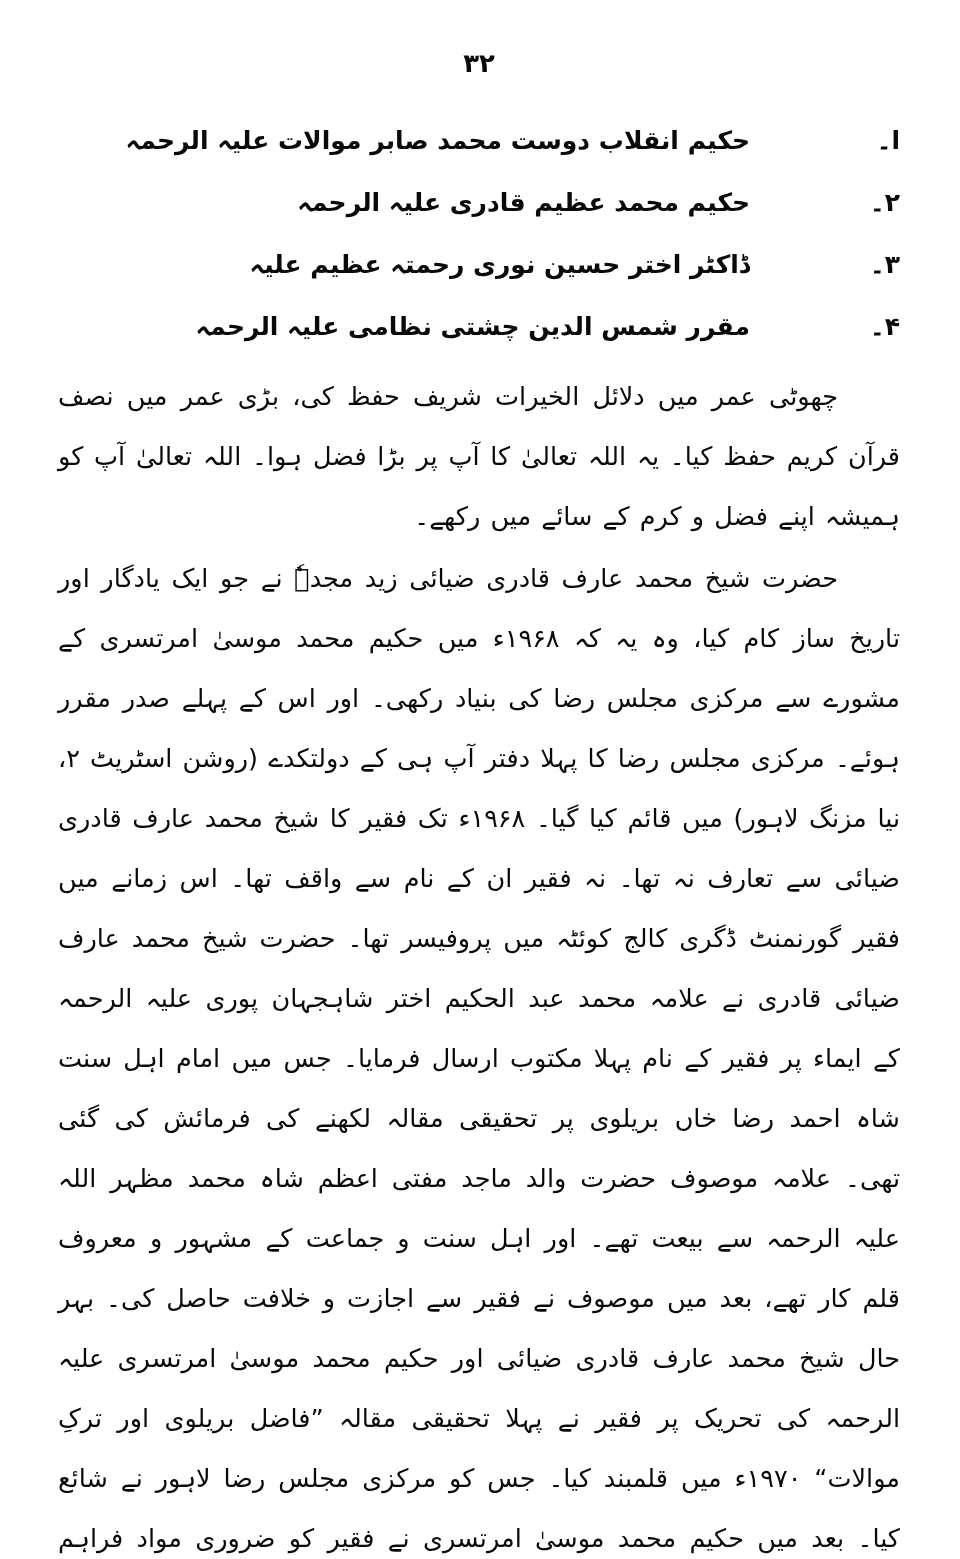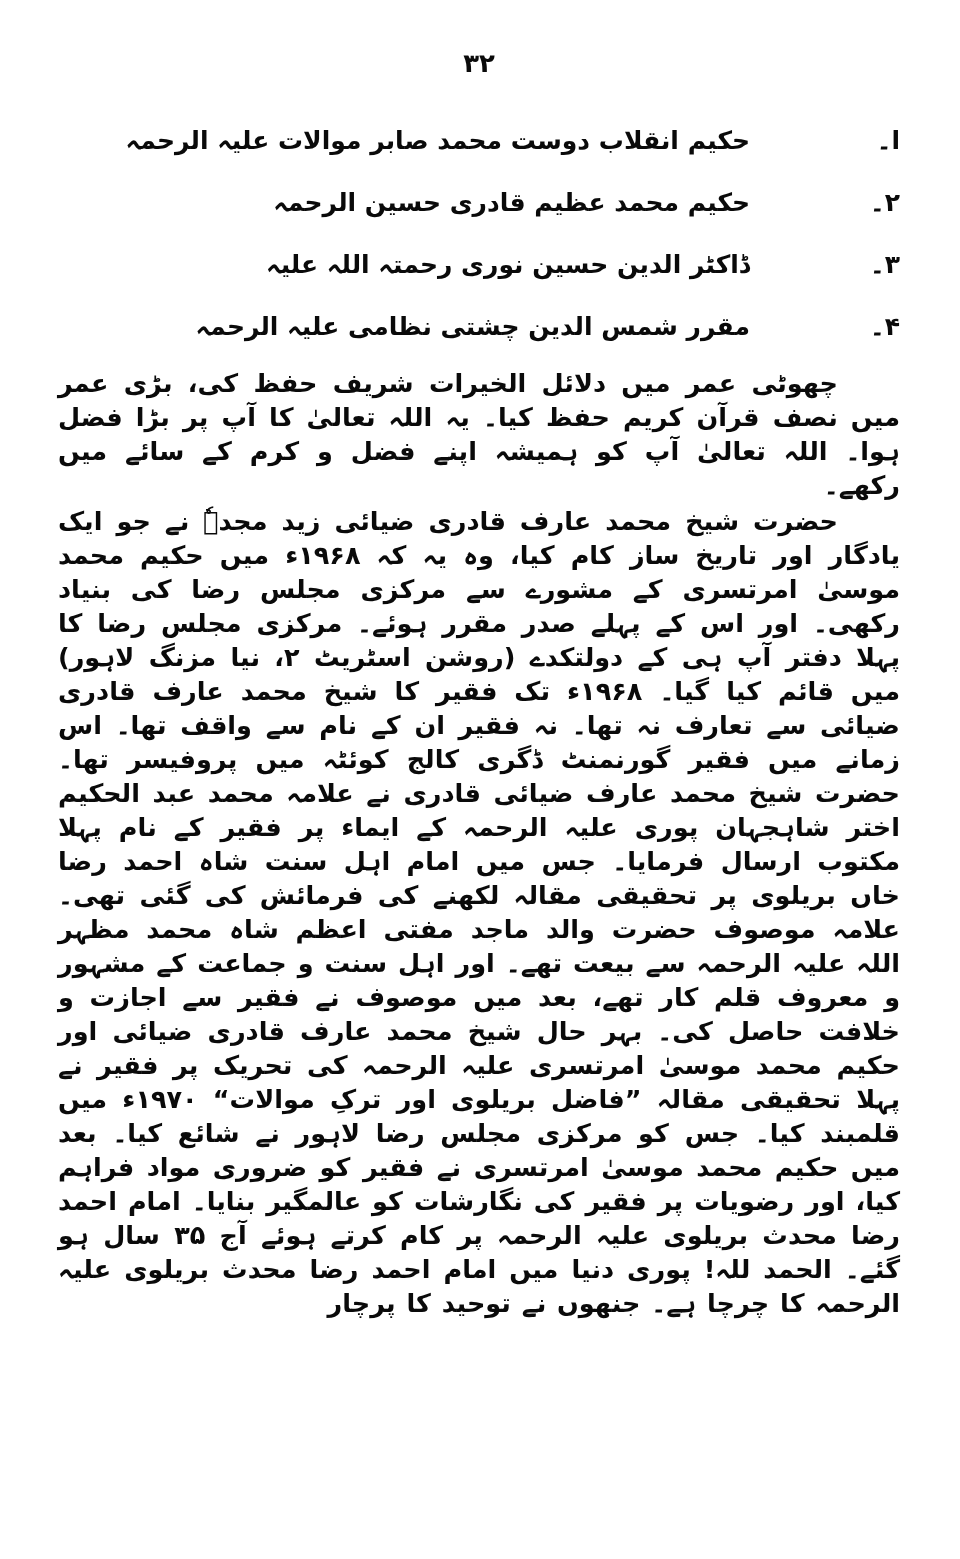--- a/index.html
+++ b/index.html
@@ -90,7 +90,7 @@
 
       <div class="list-item">
         <span class="num">۲۔</span>
-        <span class="item-text">حکیم محمد عظیم قادری حسین الرحمہ</span>
+        <span class="item-text">حکیم محمد عظیم قادری علیہ الرحمہ</span>
       </div>
 
       <div class="list-item">

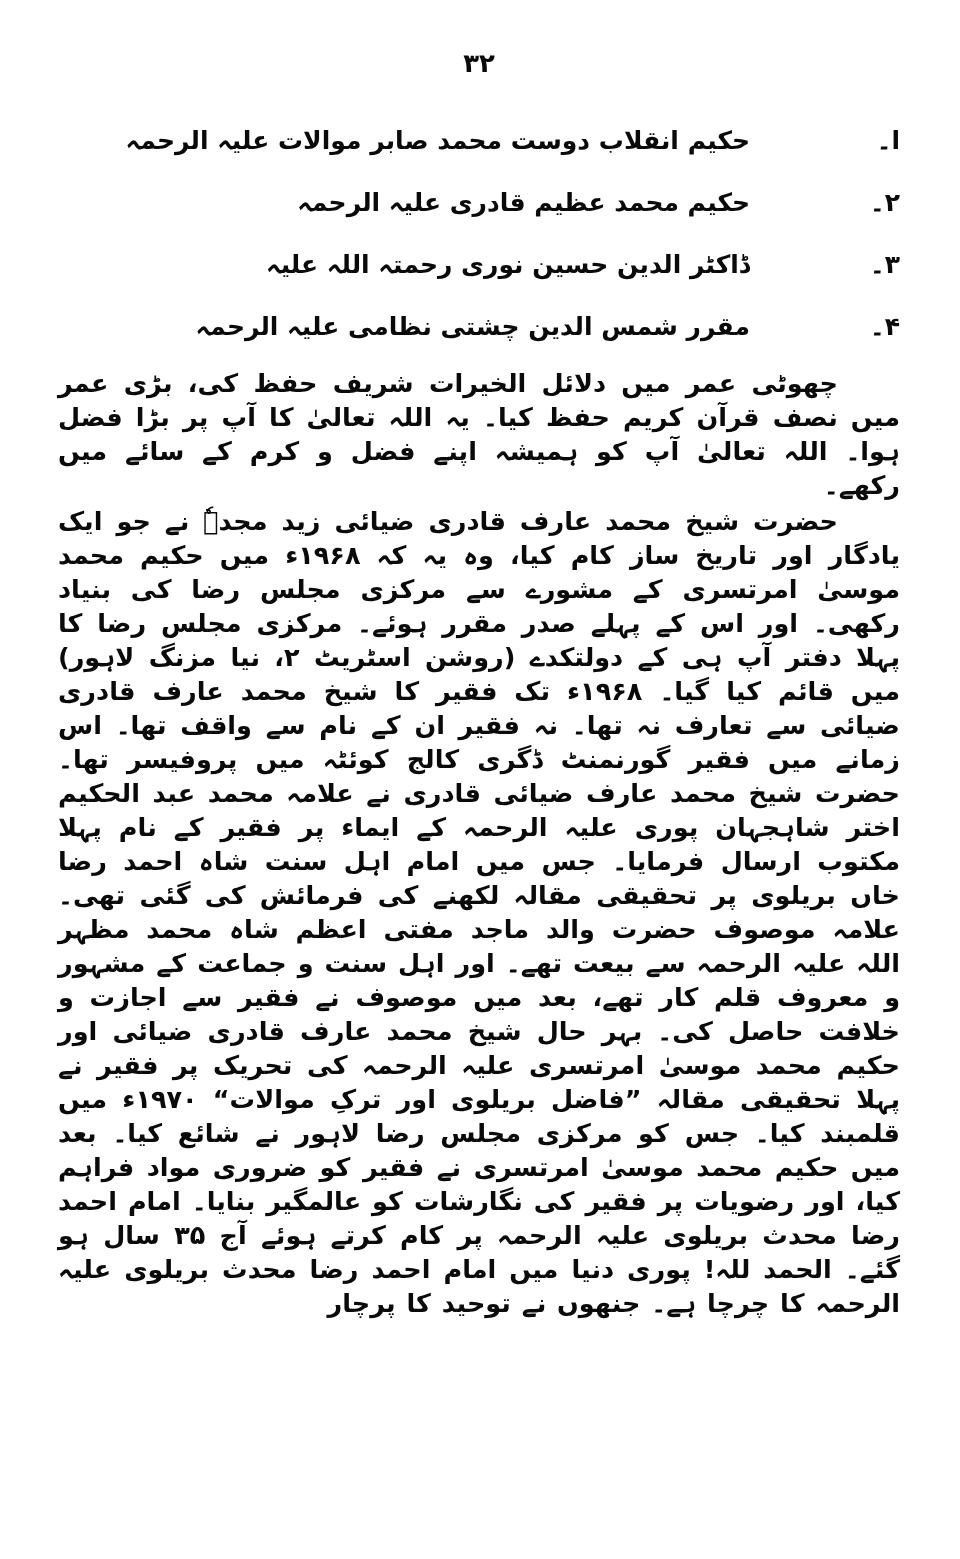--- a/index.html
+++ b/index.html
@@ -95,7 +95,7 @@
 
       <div class="list-item">
         <span class="num">۳۔</span>
-        <span class="item-text">ڈاکٹر الدین حسین نوری رحمتہ اللہ علیہ</span>
+        <span class="item-text">ڈاکٹر اختر حسین نوری رحمتہ عظیم علیہ</span>
       </div>
 
       <div class="list-item">

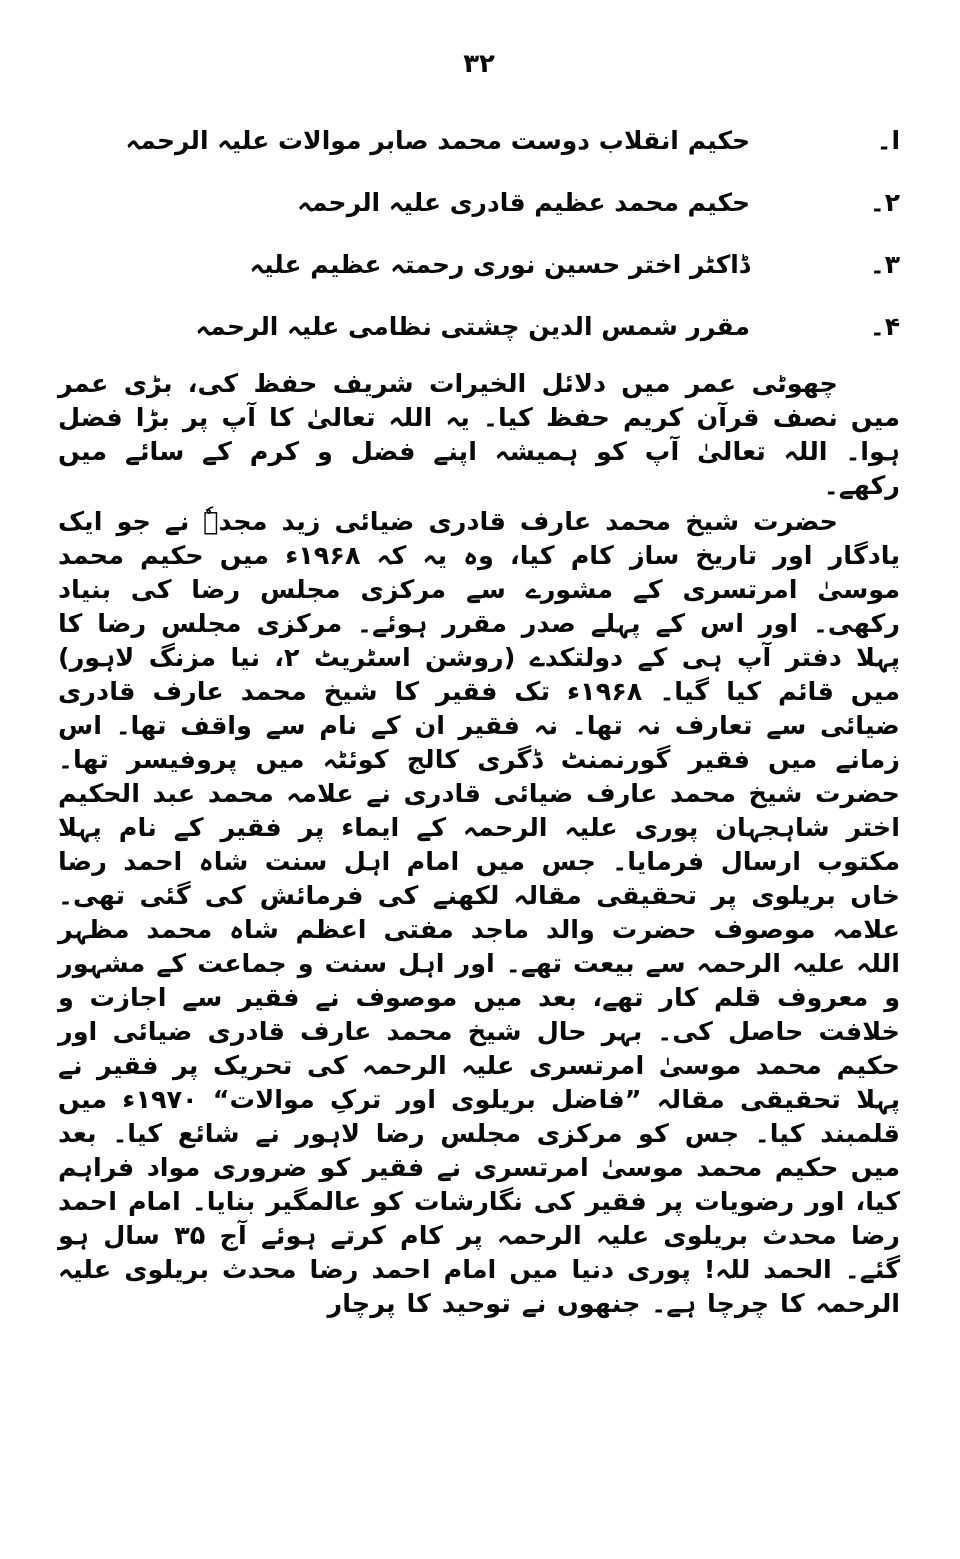--- a/index.html
+++ b/index.html
@@ -62,8 +62,8 @@
   .paragraph {
     margin: 0;
     font-size: 25.5px;
-    font-weight: bold;
-    line-height: 34px;
+    font-weight: normal;
+    line-height: 60px;
     text-align: justify;
     text-indent: 62px;
     word-spacing: 2px;

